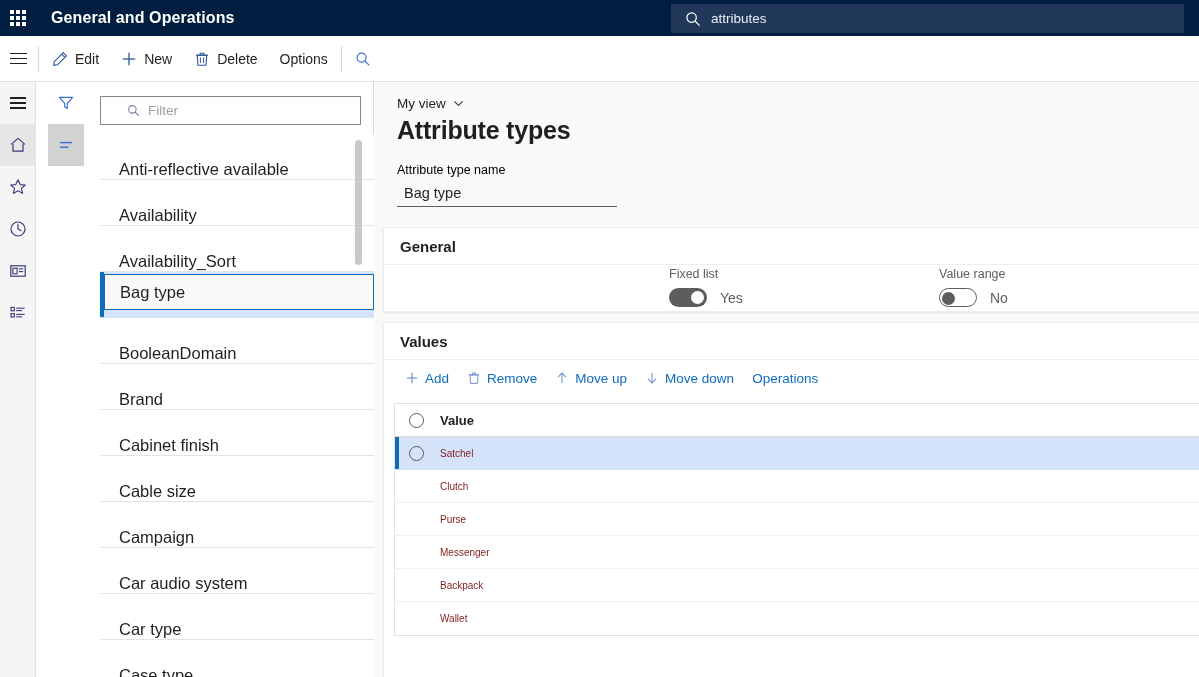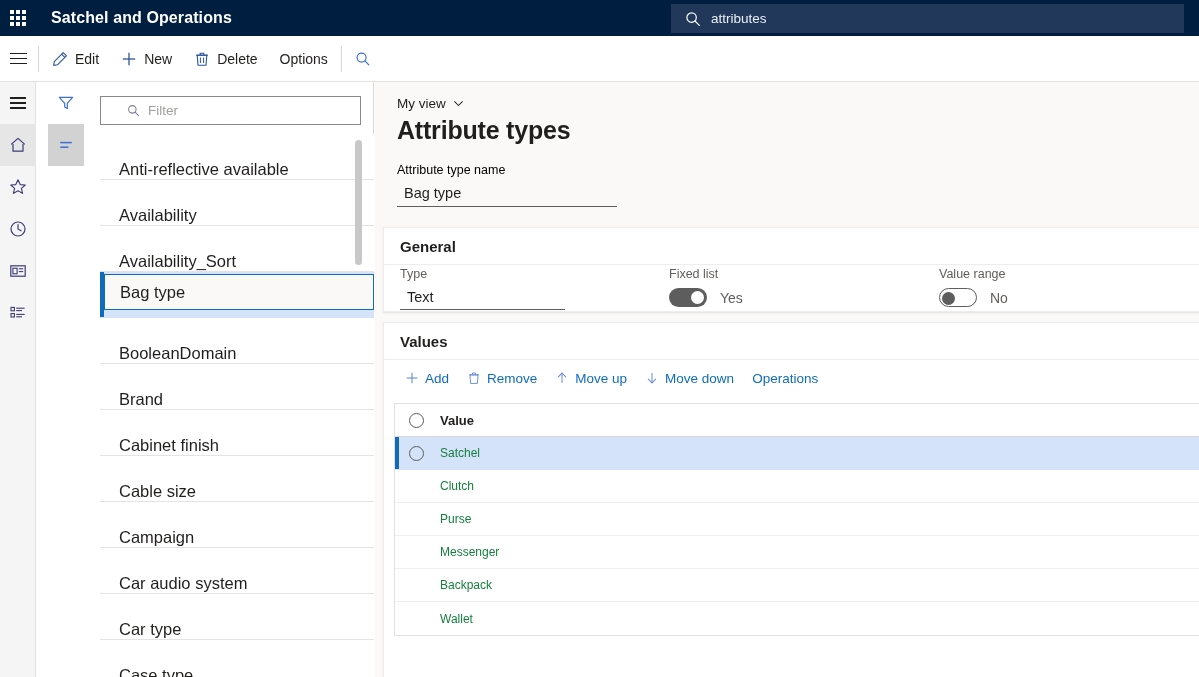--- a/index.html
+++ b/index.html
@@ -313,7 +313,7 @@
         <i></i>
     </div>
   </div>
-  <div class="app-title">Satchel and Operations</div>
+  <div class="app-title">General and Operations</div>
   <div class="global-search">
     <svg class="cmd-icon" viewBox="0 0 16 16" fill="none">
       <circle cx="6.6" cy="6.6" r="4.7" stroke="#ffffff" stroke-width="1.2"></circle>

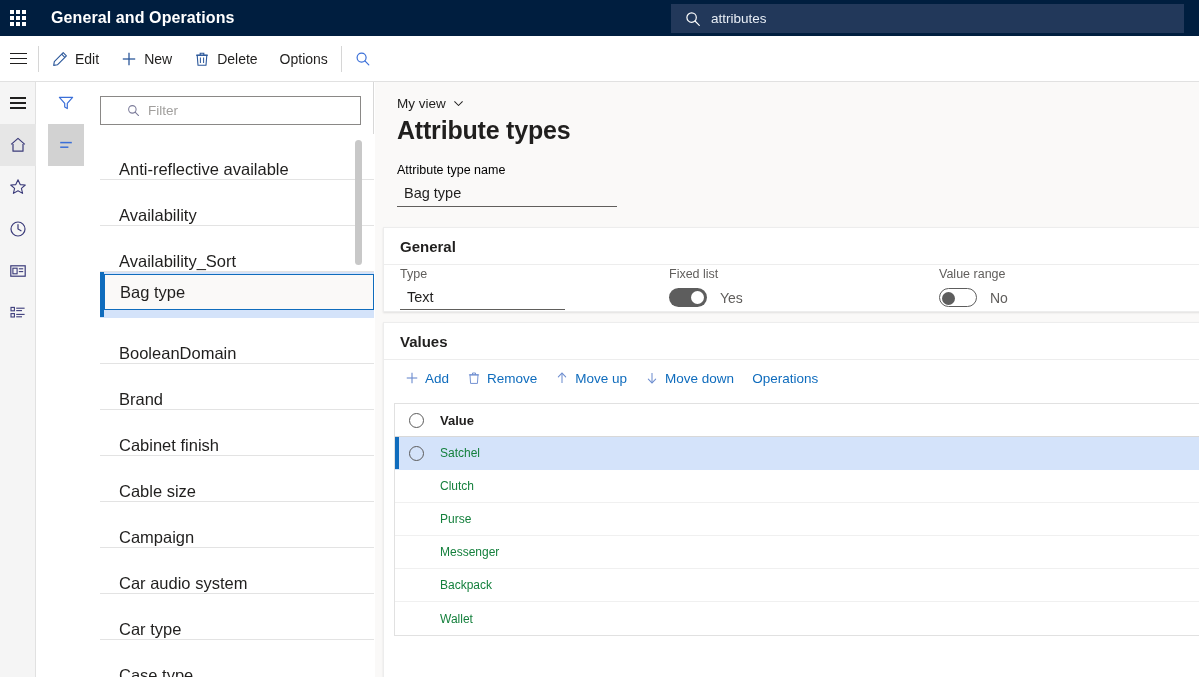--- a/index.html
+++ b/index.html
@@ -504,10 +504,6 @@
     <div class="card-header">General</div>
     <div class="gen-body">
 
-      <div class="gen-field" style="left:16px;top:2px;">
-        <span class="gl">Type</span>
-        <input class="type-input" readonly="" value="Text" style="">
-      </div>
 
       <div class="gen-field" style="left:285px;top:2px;">
         <span class="gl">Fixed list</span>

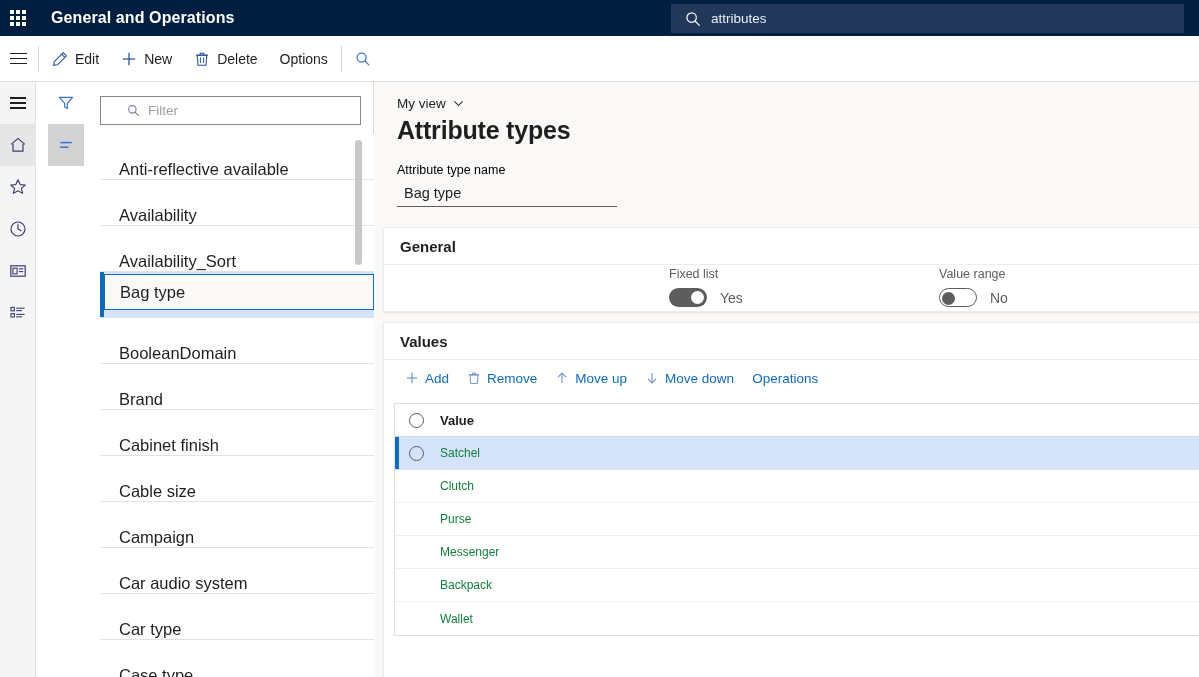--- a/index.html
+++ b/index.html
@@ -292,7 +292,7 @@
     border: 1.3px solid #5b5b5b; background: transparent;
   }
   .cell {
-    font-size: 12px; color: #15803d;
+    font-size: 10px; color: #7f1d1d;
     padding-left: 3px;
   }
 </style>

